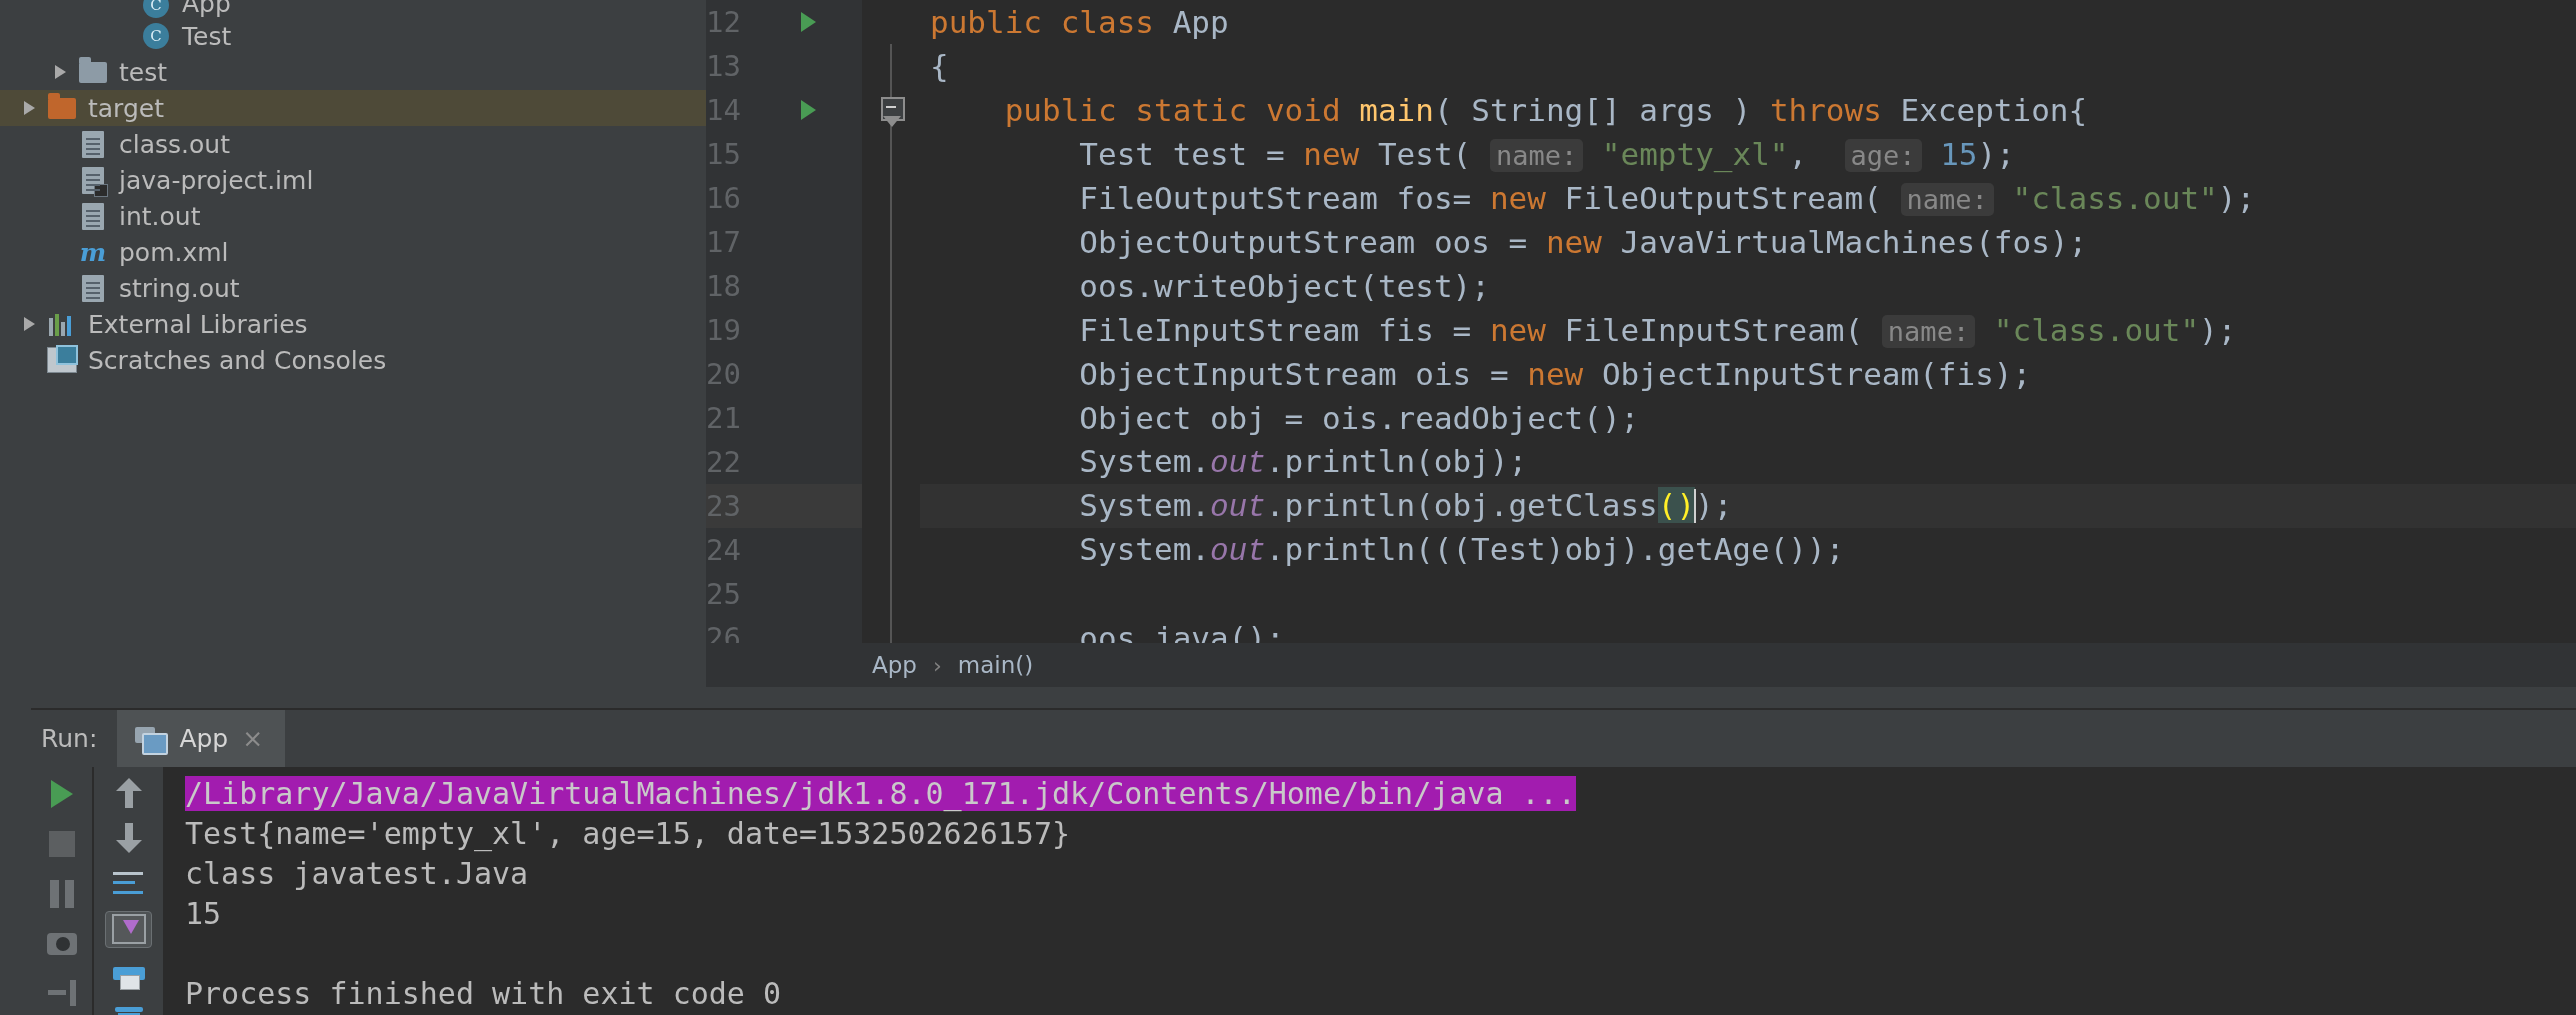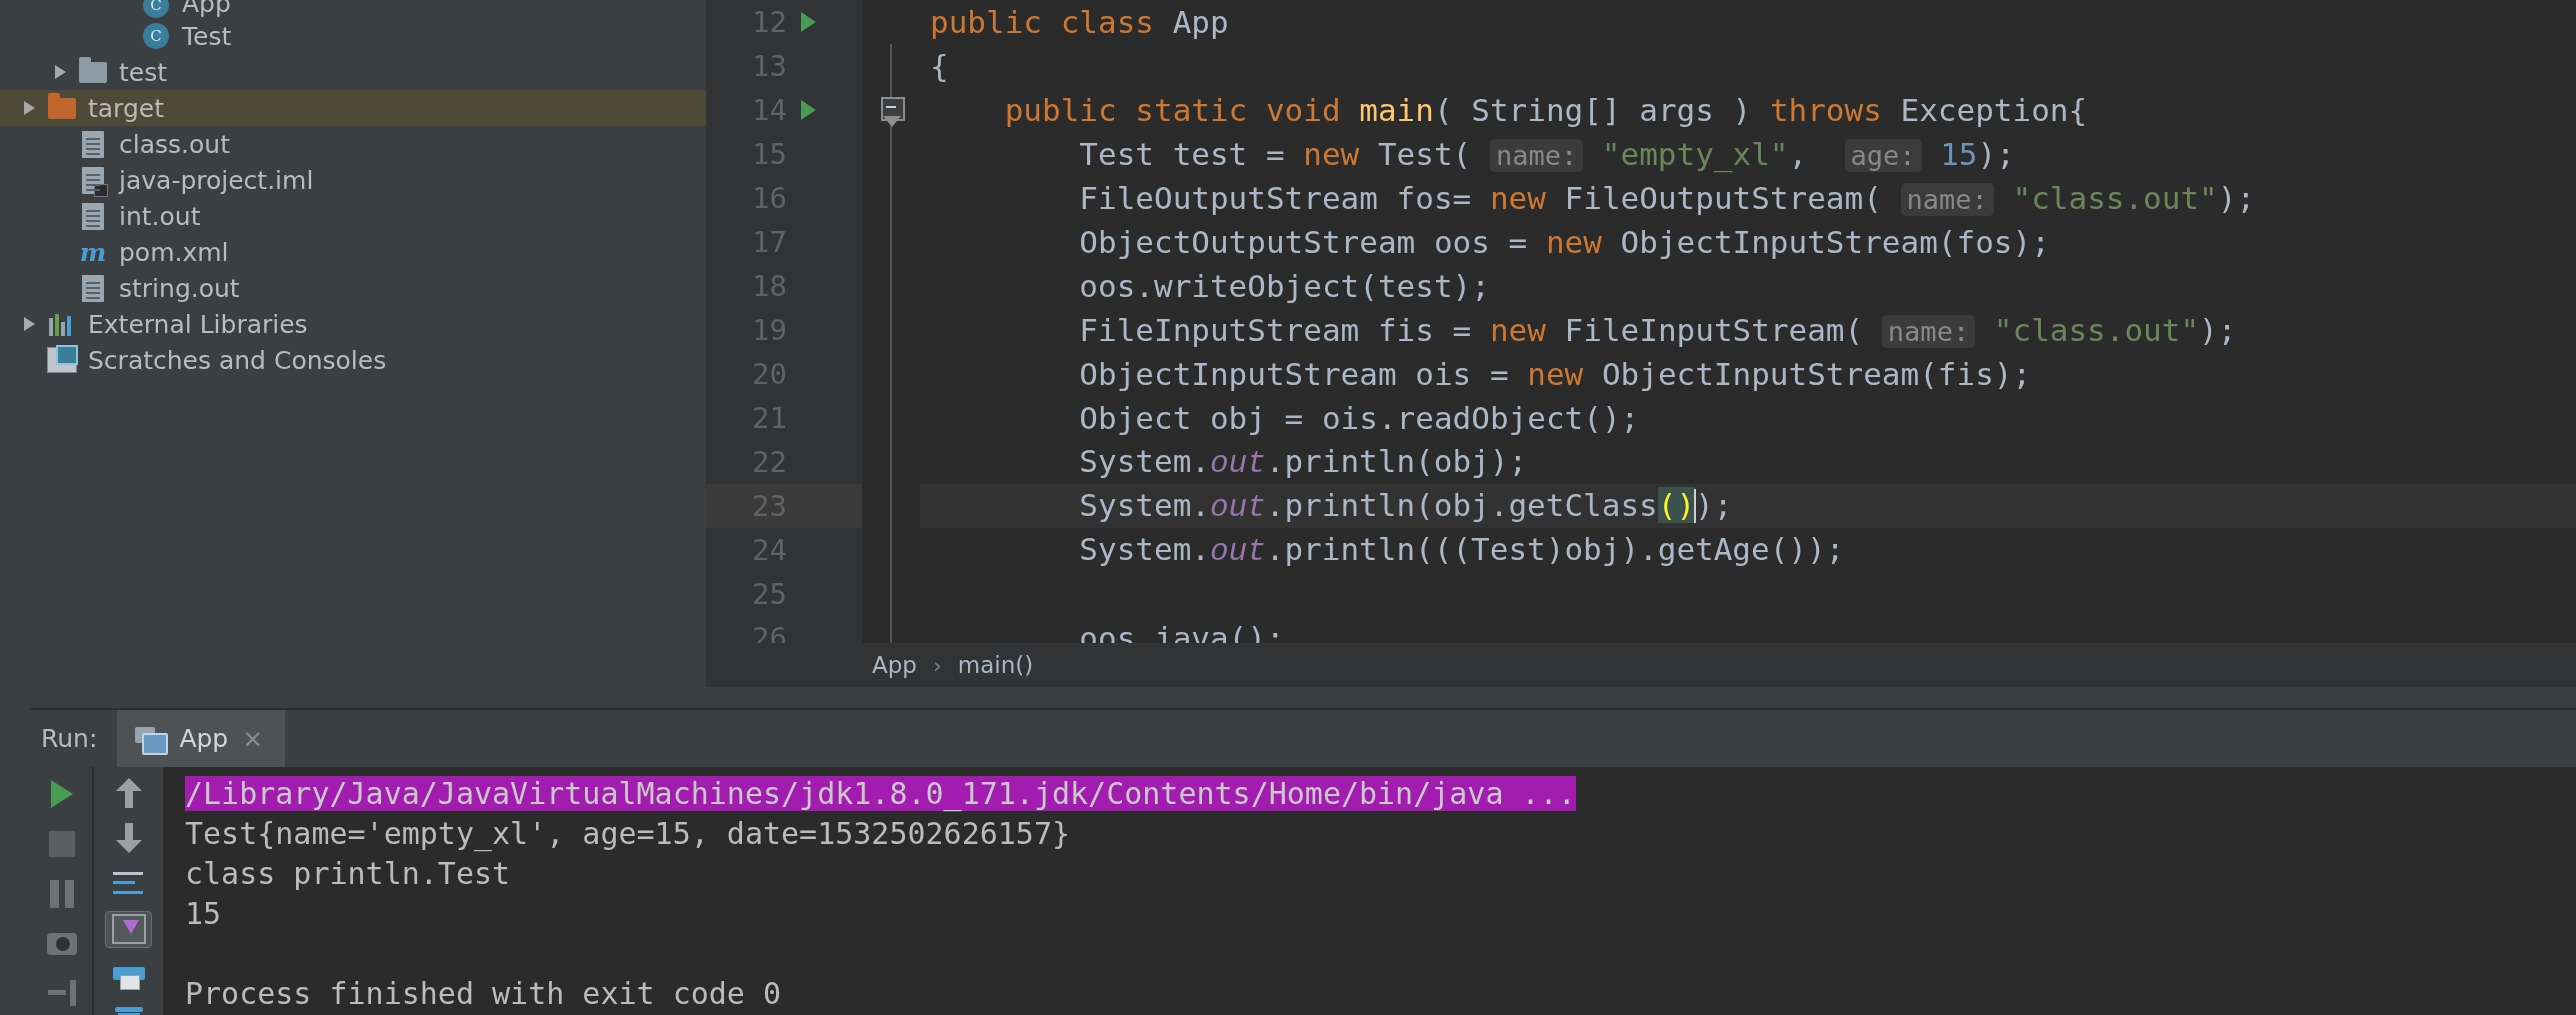--- a/index.html
+++ b/index.html
@@ -125,7 +125,7 @@
   }
   .caret-line .gutter { background: #3a3a3a; }
   .lineno {
-    width: 81px; text-align: right;
+    width: 81px; 
     color: #606366; font-size: 29px;
     font-family: "DejaVu Sans Mono","Liberation Mono",monospace;
   }

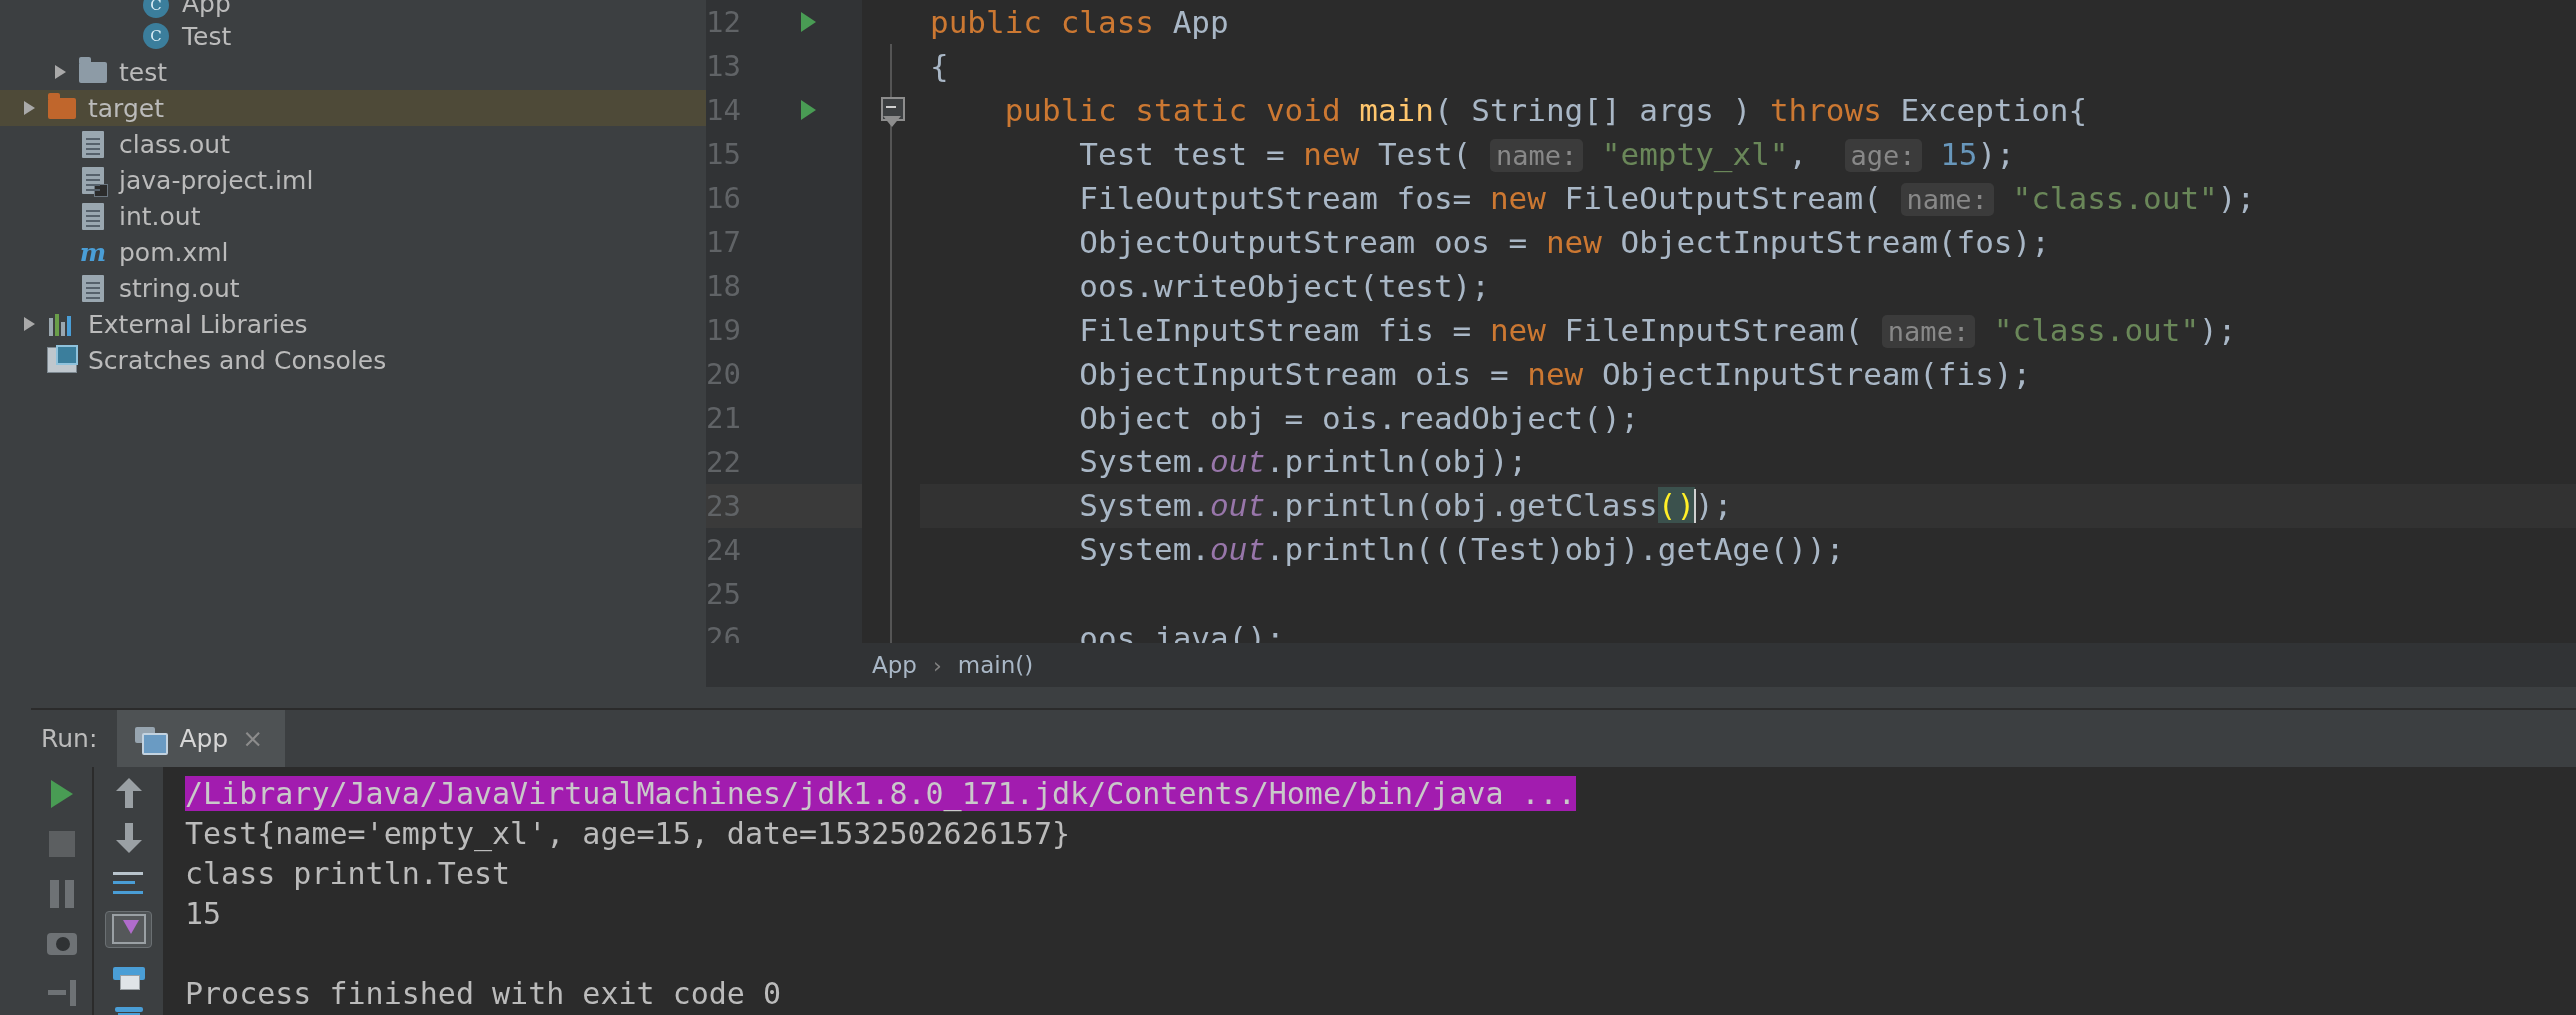--- a/index.html
+++ b/index.html
@@ -462,7 +462,7 @@
             <div class="code-line"><div class="gutter"><span class="lineno">14</span><span class="runmark"></span></div><div class="foldcol"><div class="foldline"></div><div class="foldbox"></div><div class="foldtip"></div></div><div class="code-text"><span class="pln">    </span><span class="kw">public static void </span><span class="mth">main</span><span class="pln">( String[] args ) </span><span class="kw">throws </span><span class="pln">Exception{</span></div></div>
             <div class="code-line"><div class="gutter"><span class="lineno">15</span><span class="runmark hidden"></span></div><div class="foldcol"><div class="foldline"></div></div><div class="code-text"><span class="pln">        Test test = </span><span class="kw">new </span><span class="pln">Test( </span><span class="hint">name:</span><span class="str"> "empty_xl"</span><span class="pln">,  </span><span class="hint">age:</span><span class="num"> 15</span><span class="pln">);</span></div></div>
             <div class="code-line"><div class="gutter"><span class="lineno">16</span><span class="runmark hidden"></span></div><div class="foldcol"><div class="foldline"></div></div><div class="code-text"><span class="pln">        FileOutputStream fos= </span><span class="kw">new </span><span class="pln">FileOutputStream( </span><span class="hint">name:</span><span class="str"> "class.out"</span><span class="pln">);</span></div></div>
-            <div class="code-line"><div class="gutter"><span class="lineno">17</span><span class="runmark hidden"></span></div><div class="foldcol"><div class="foldline"></div></div><div class="code-text"><span class="pln">        ObjectOutputStream oos = </span><span class="kw">new </span><span class="pln">ObjectInputStream(fos);</span></div></div>
+            <div class="code-line"><div class="gutter"><span class="lineno">17</span><span class="runmark hidden"></span></div><div class="foldcol"><div class="foldline"></div></div><div class="code-text"><span class="pln">        ObjectOutputStream oos = </span><span class="kw">new </span><span class="pln">JavaVirtualMachines(fos);</span></div></div>
             <div class="code-line"><div class="gutter"><span class="lineno">18</span><span class="runmark hidden"></span></div><div class="foldcol"><div class="foldline"></div></div><div class="code-text"><span class="pln">        oos.writeObject(test);</span></div></div>
             <div class="code-line"><div class="gutter"><span class="lineno">19</span><span class="runmark hidden"></span></div><div class="foldcol"><div class="foldline"></div></div><div class="code-text"><span class="pln">        FileInputStream fis = </span><span class="kw">new </span><span class="pln">FileInputStream( </span><span class="hint">name:</span><span class="str"> "class.out"</span><span class="pln">);</span></div></div>
             <div class="code-line"><div class="gutter"><span class="lineno">20</span><span class="runmark hidden"></span></div><div class="foldcol"><div class="foldline"></div></div><div class="code-text"><span class="pln">        ObjectInputStream ois = </span><span class="kw">new </span><span class="pln">ObjectInputStream(fis);</span></div></div>

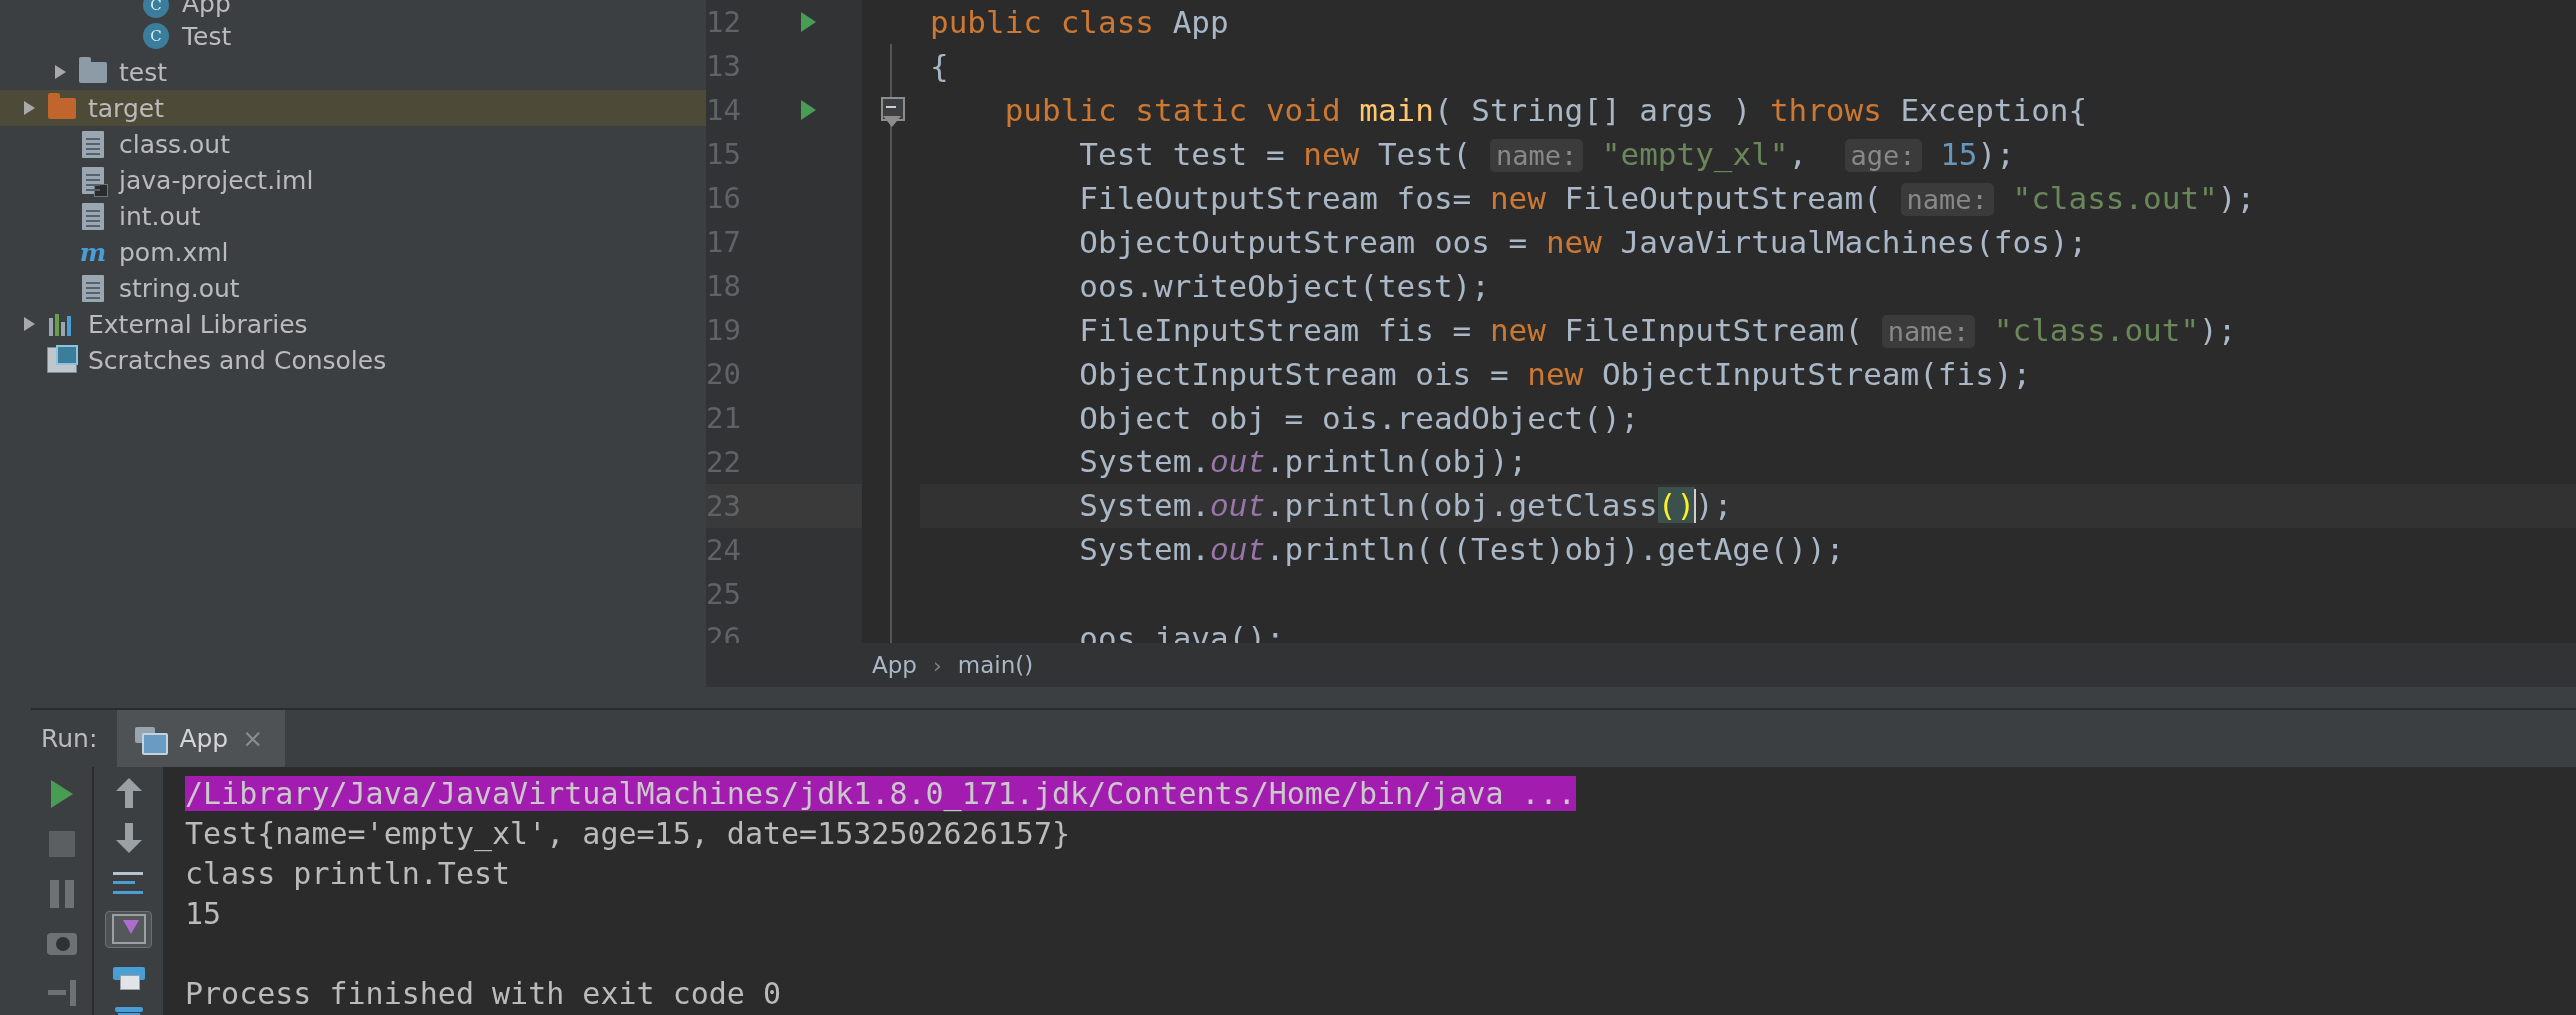--- a/index.html
+++ b/index.html
@@ -545,7 +545,7 @@
         <div id="console-host">
             <div class="cline cmd"><span>/Library/Java/JavaVirtualMachines/jdk1.8.0_171.jdk/Contents/Home/bin/java ...</span></div>
             <div class="cline"><span>Test{name='empty_xl', age=15, date=1532502626157}</span></div>
-            <div class="cline"><span>class println.Test</span></div>
+            <div class="cline"><span>class javatest.Java</span></div>
             <div class="cline"><span>15</span></div>
             <div class="cline"><span></span></div>
             <div class="cline"><span>Process finished with exit code 0</span></div>

